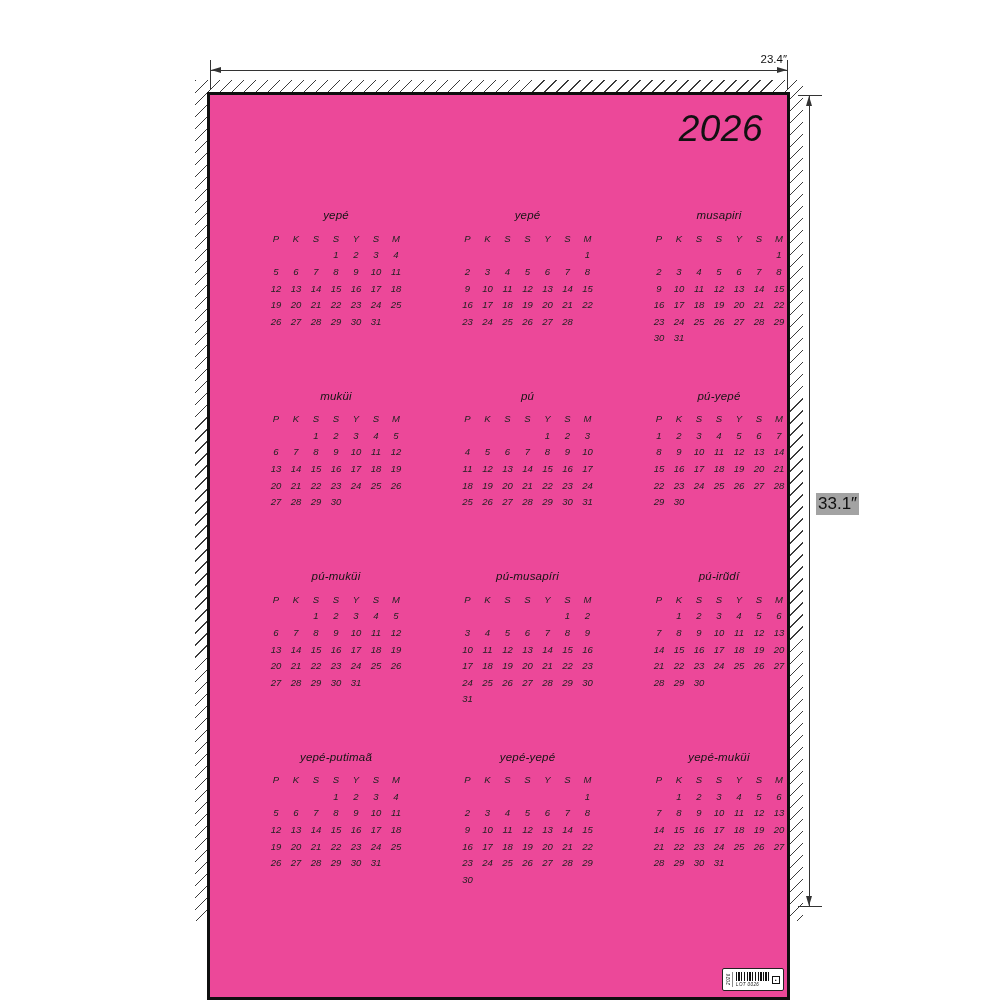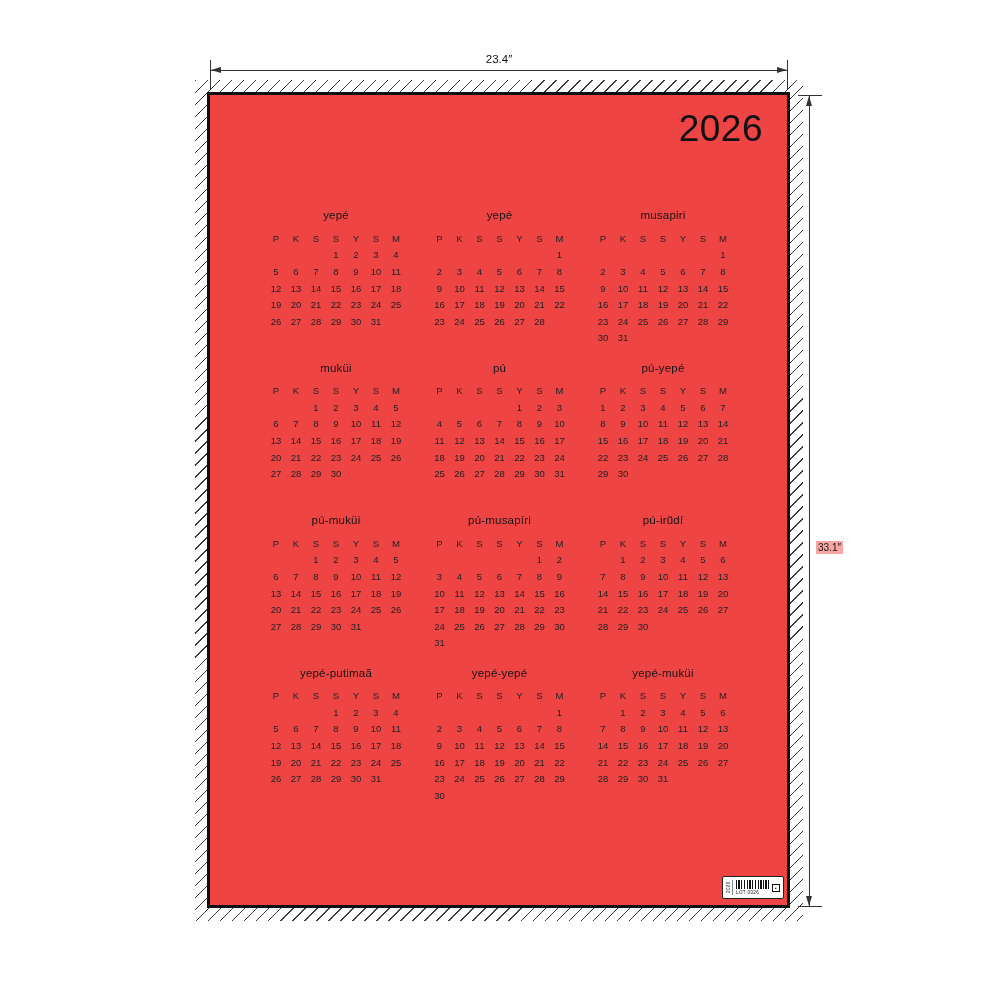--- a/index.html
+++ b/index.html
@@ -49,7 +49,7 @@
   .ext-top    { left:798px; top:95px;  width:24px; height:1px; }
   .ext-bottom { left:798px; top:906px; width:24px; height:1px; }
   .dim-label-top {
-    position:absolute; left:211px; top:53px; width:576px; text-align:center;
+    position:absolute; left:211px; top:53px; width:576px; text-align:right;
     font-size:11.5px; color:#111;
   }
   .dim-label-right {

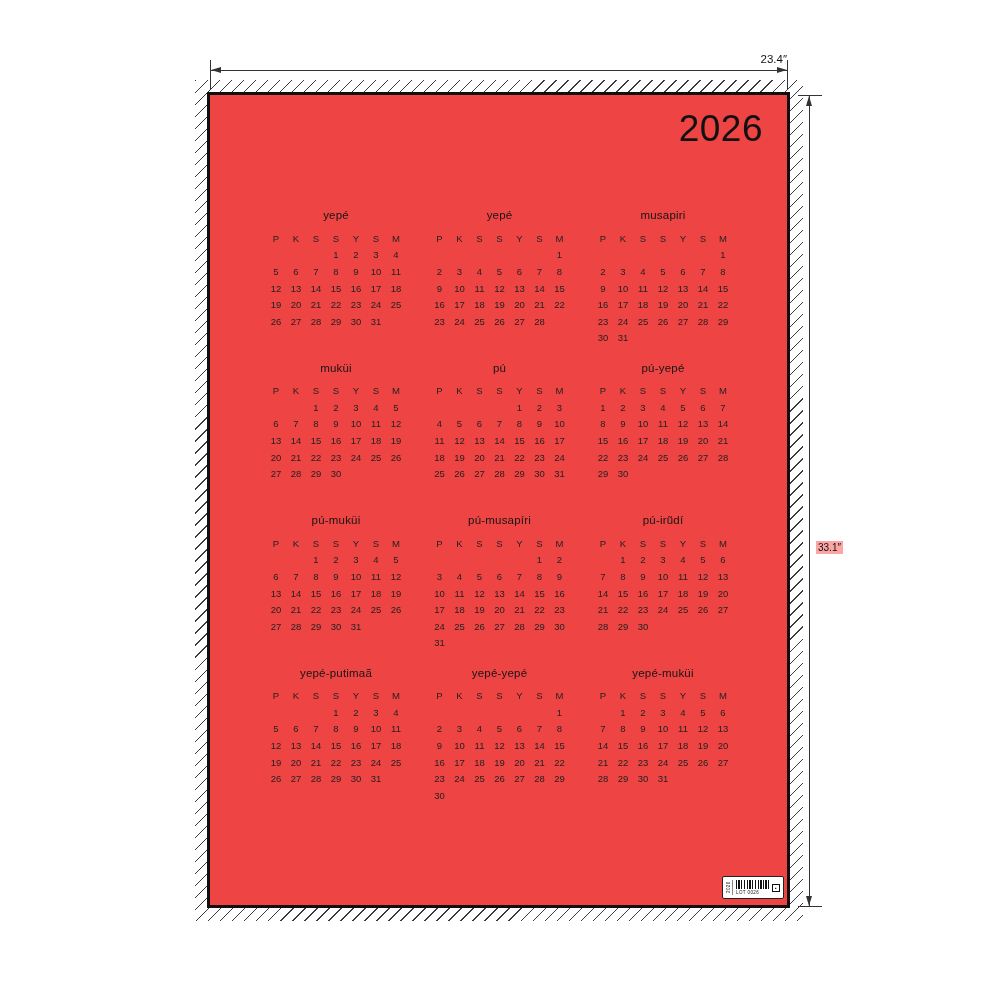--- a/index.html
+++ b/index.html
@@ -14,8 +14,8 @@
 
   
   .poster {
-    position:absolute; left:207px; top:92px; width:583px; height:816px;
-    background:#ef4444; border:3px solid #0f0f0f;
+    position:absolute; left:207px; top:92px; width:583px; height:908px;
+    background:#ec4899; border:3px solid #0f0f0f;font-style:italic;
   }
   .year {
     position:absolute; top:13px; right:24px;

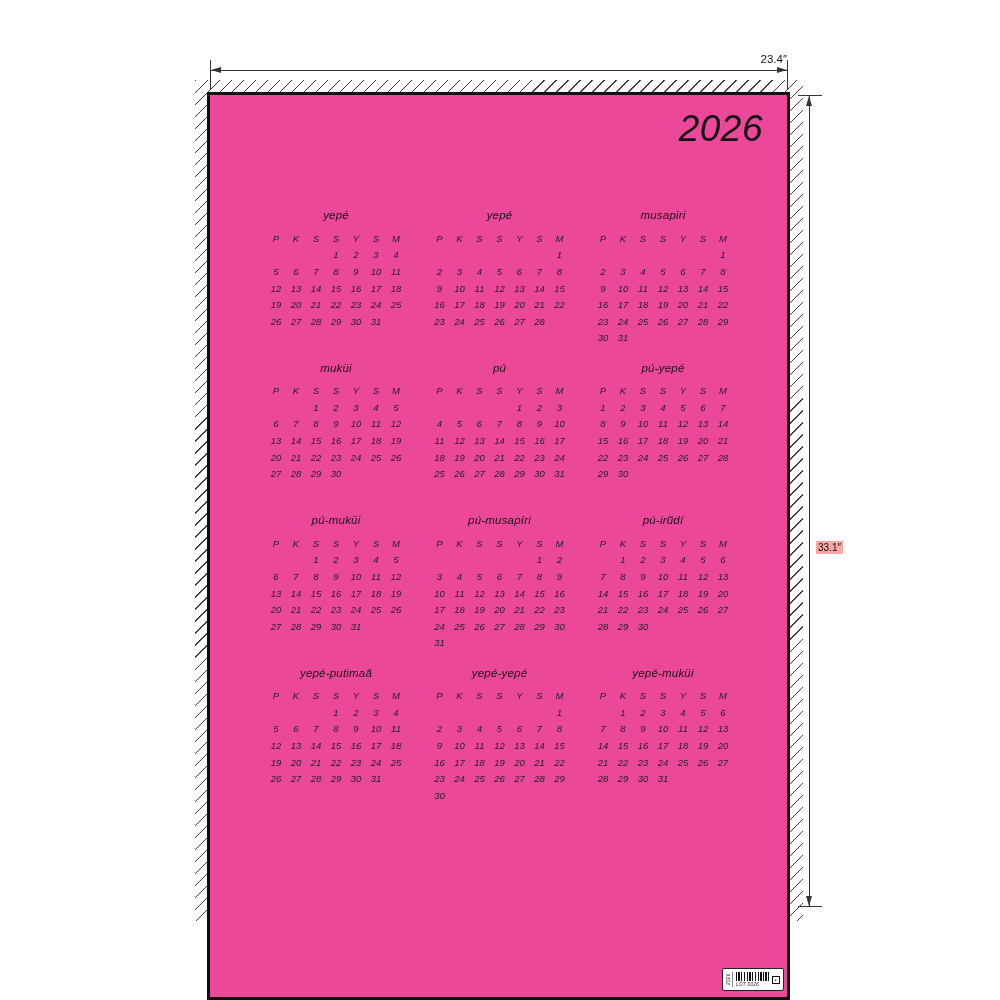--- a/index.html
+++ b/index.html
@@ -25,7 +25,7 @@
   
   .months {
     position:absolute; left:56px; top:114px;
-    display:grid; grid-template-columns:repeat(3, 163.5px); grid-auto-rows:152.5px;
+    display:grid; grid-template-columns:repeat(3, 163.5px); grid-auto-rows:152.5px;gap:28px;
   }
   .month { width:140px; }
   .month-name { text-align:center; font-size:11.5px; color:#151515; margin-bottom:9px; letter-spacing:0.2px; }

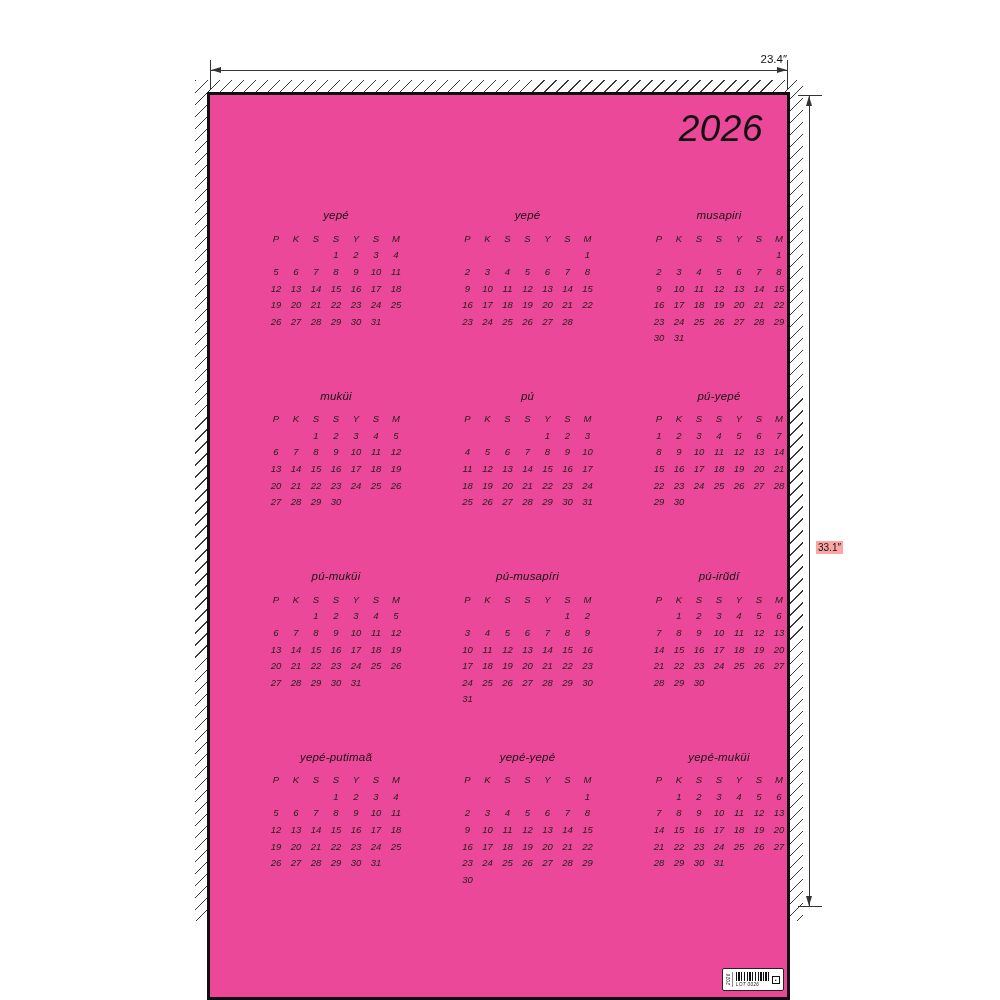--- a/index.html
+++ b/index.html
@@ -53,7 +53,7 @@
     font-size:11.5px; color:#111;
   }
   .dim-label-right {
-    position:absolute; left:816px; top:493px; font-size:10px; color:#111; background:#fca5a5; padding:1px 2px;margin-top:48px;
+    position:absolute; left:816px; top:493px; font-size:17px; color:#111; background:#a3a3a3; padding:1px 2px;
   }
 
   

